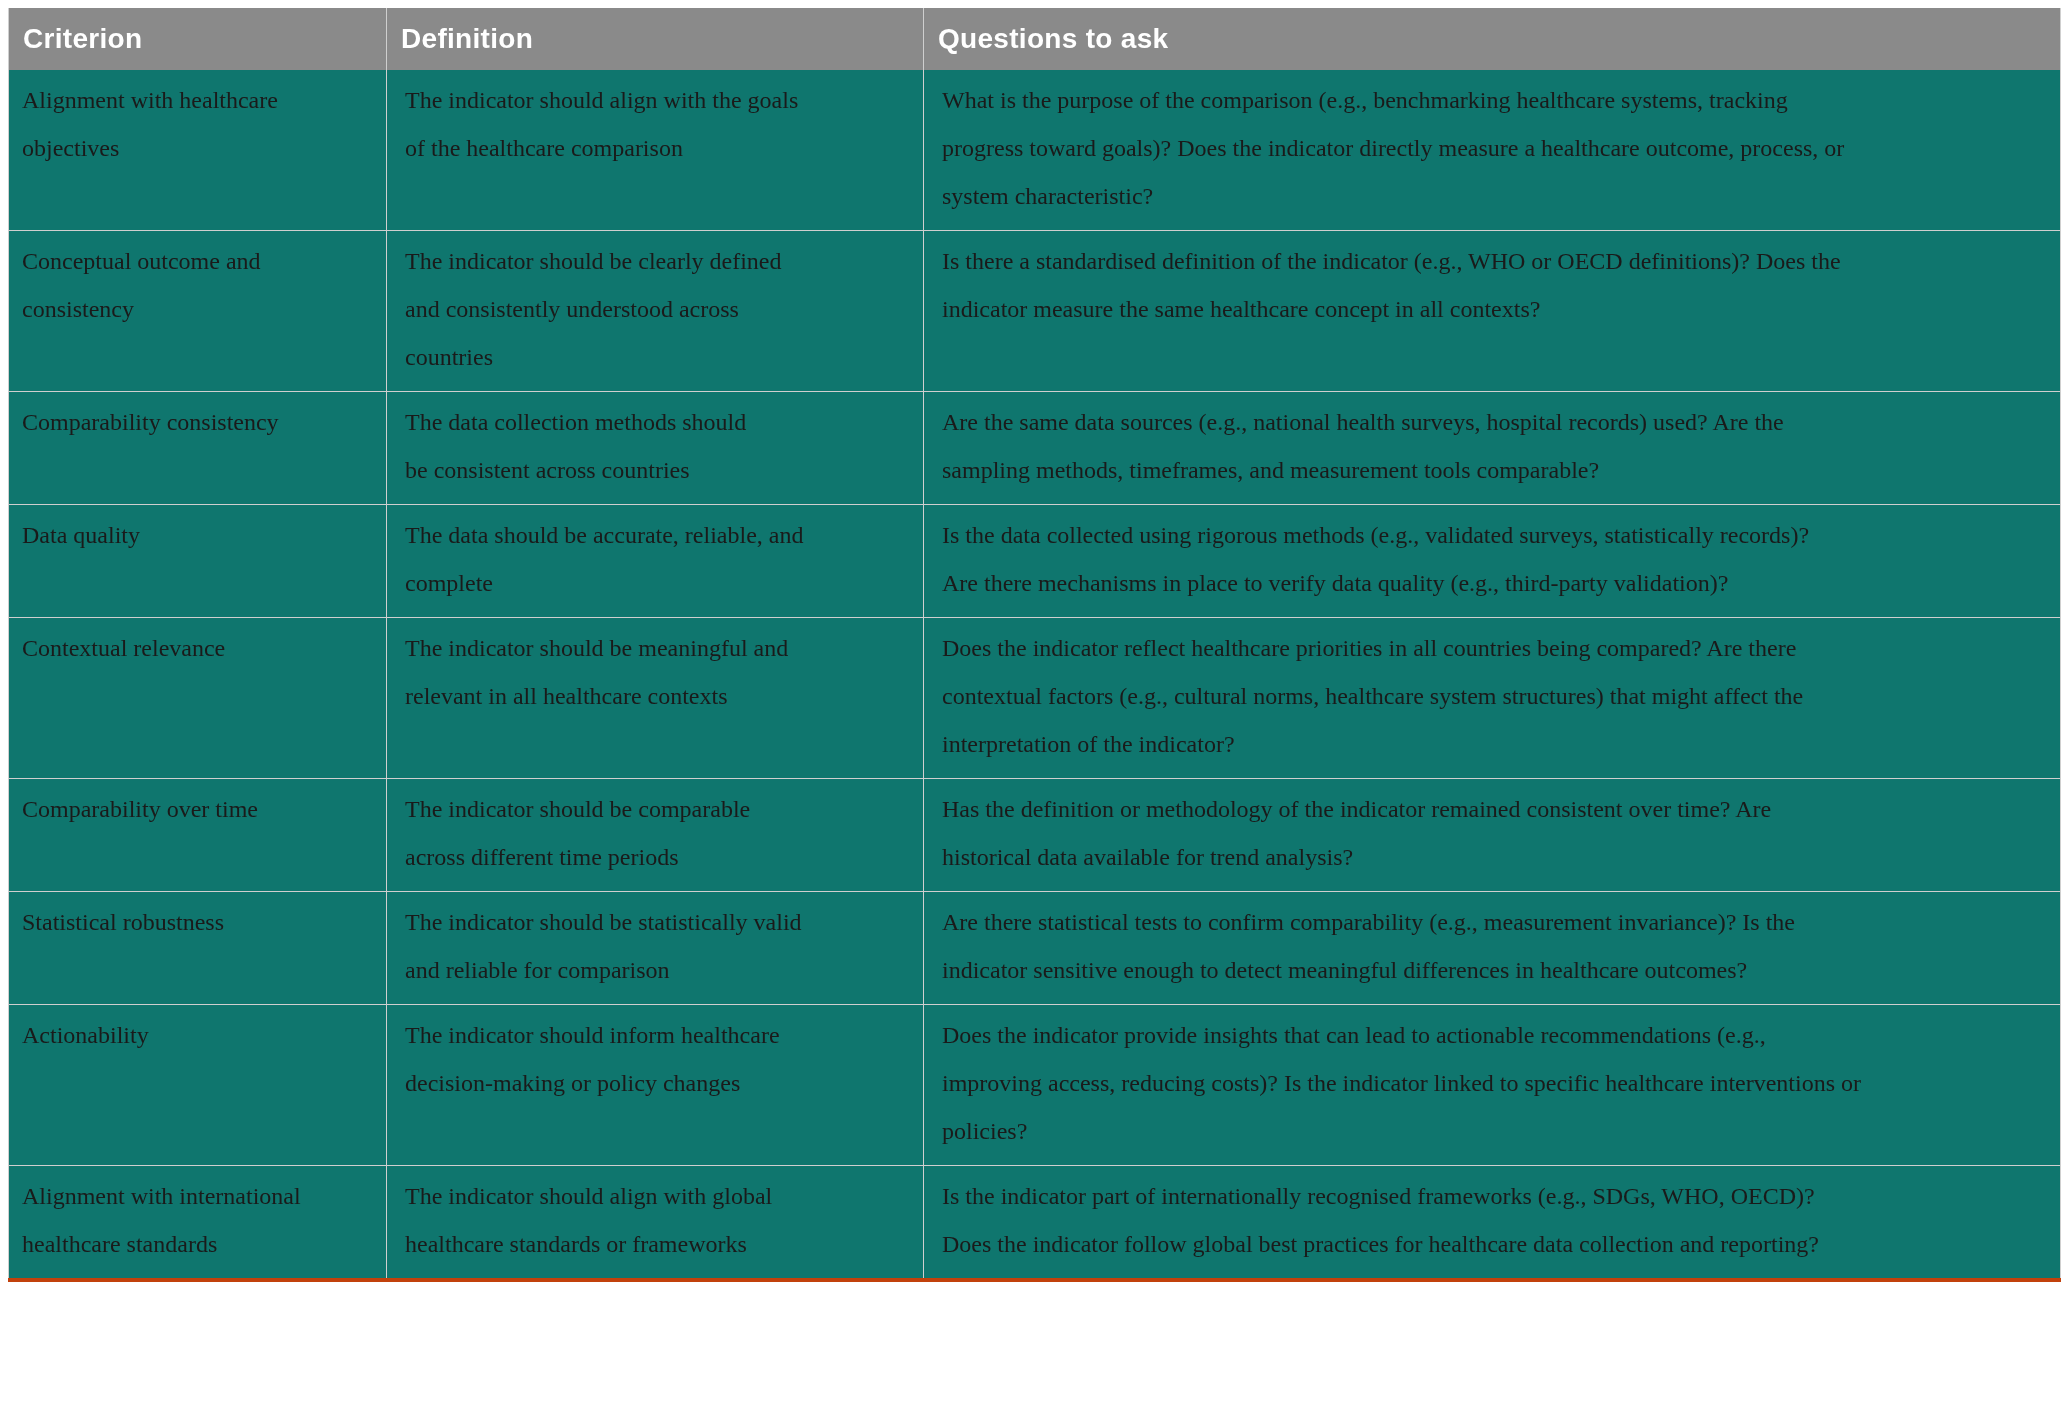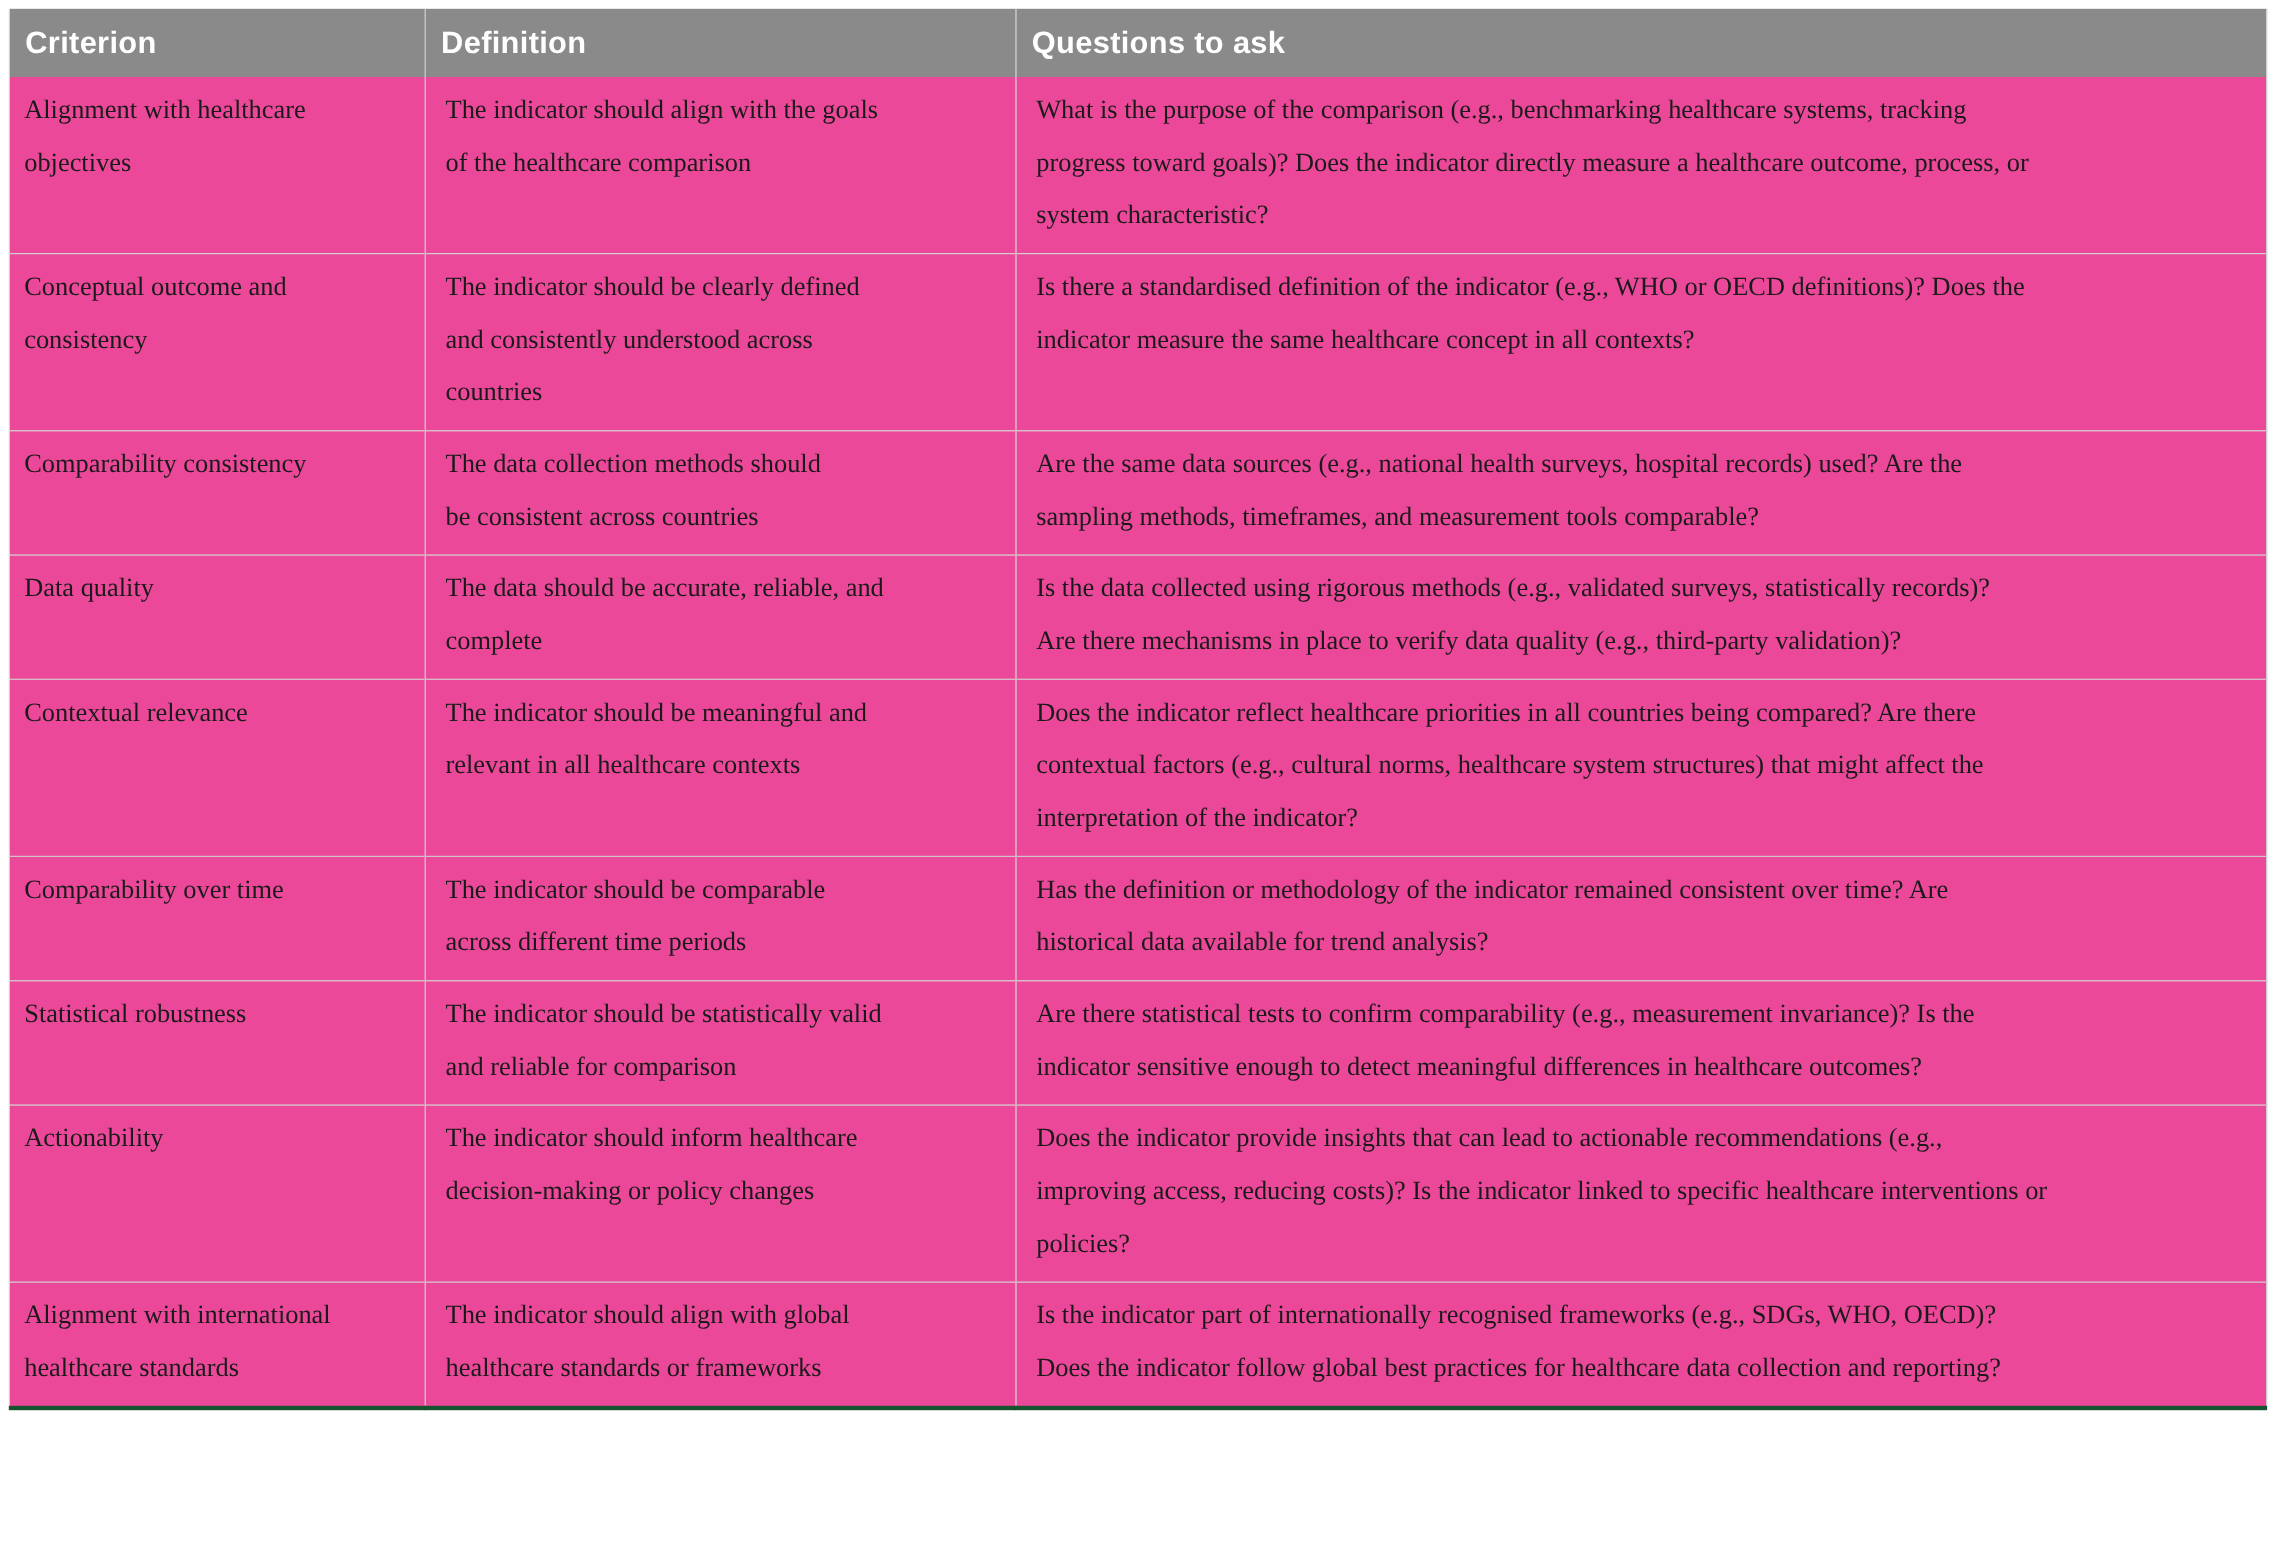--- a/index.html
+++ b/index.html
@@ -20,7 +20,7 @@
     table-layout: fixed;
     border-left: 1px solid #cfcfcf;
     border-right: 1px solid #cfcfcf;
-    border-bottom: 4px solid #14532d;
+    border-bottom: 4px solid #c2410c;
   }
   col.c1 { width: 378px; }
   col.c2 { width: 537px; }

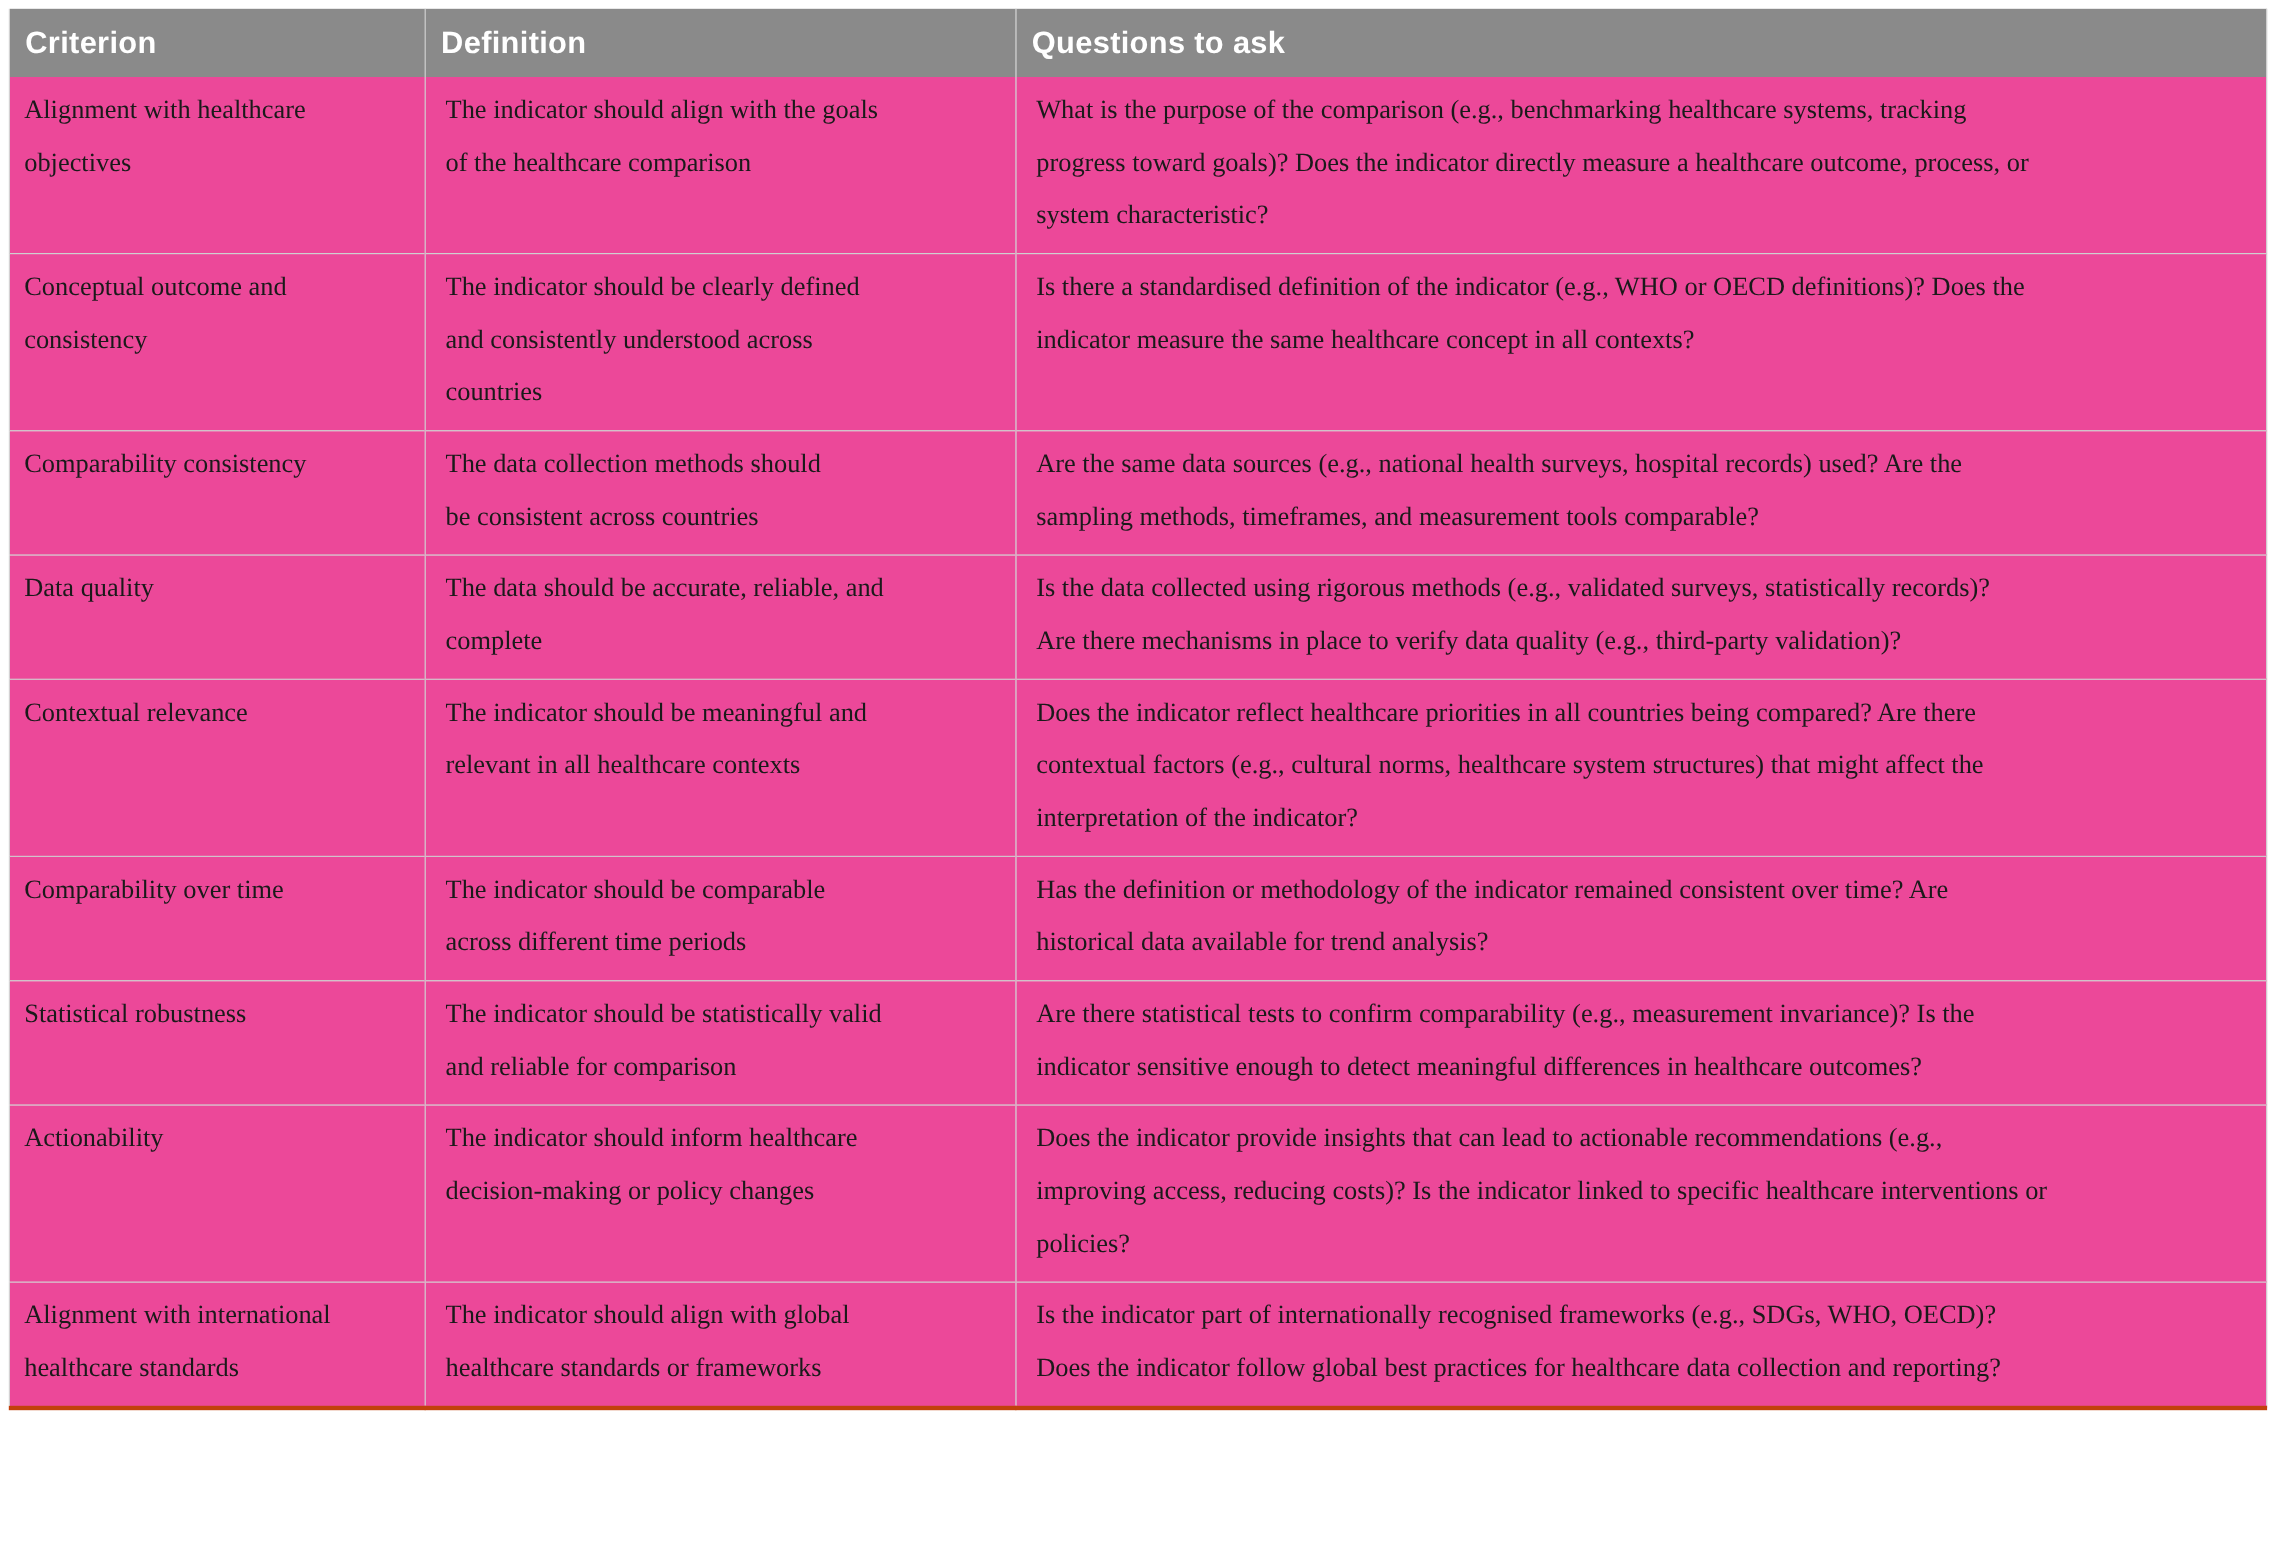--- a/index.html
+++ b/index.html
@@ -50,7 +50,7 @@
     border-top: 1px solid #cfcfcf;
     border-left: 1px solid #cfcfcf;
     white-space: pre-line;
-    background: #ec4899;
+    background: #0f766e;
   }
   tbody td:first-child {
     border-left: none;

